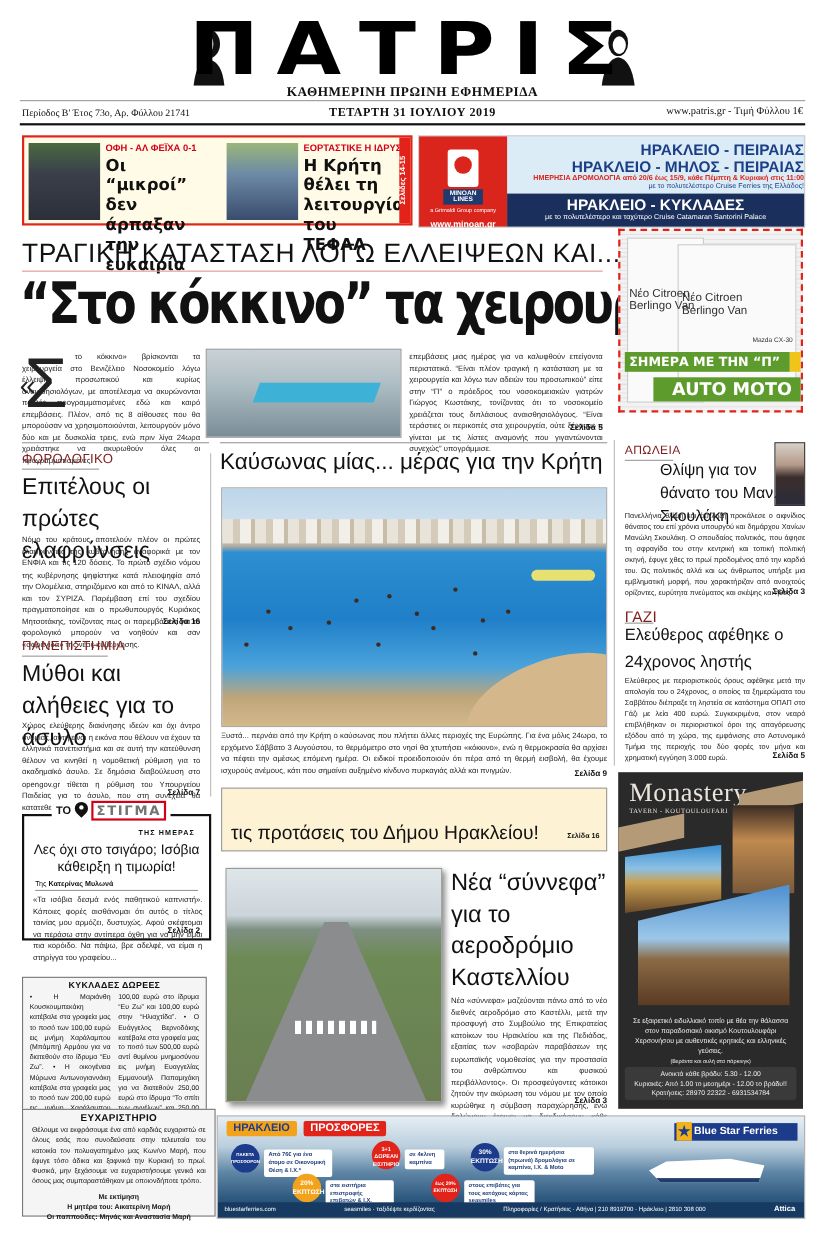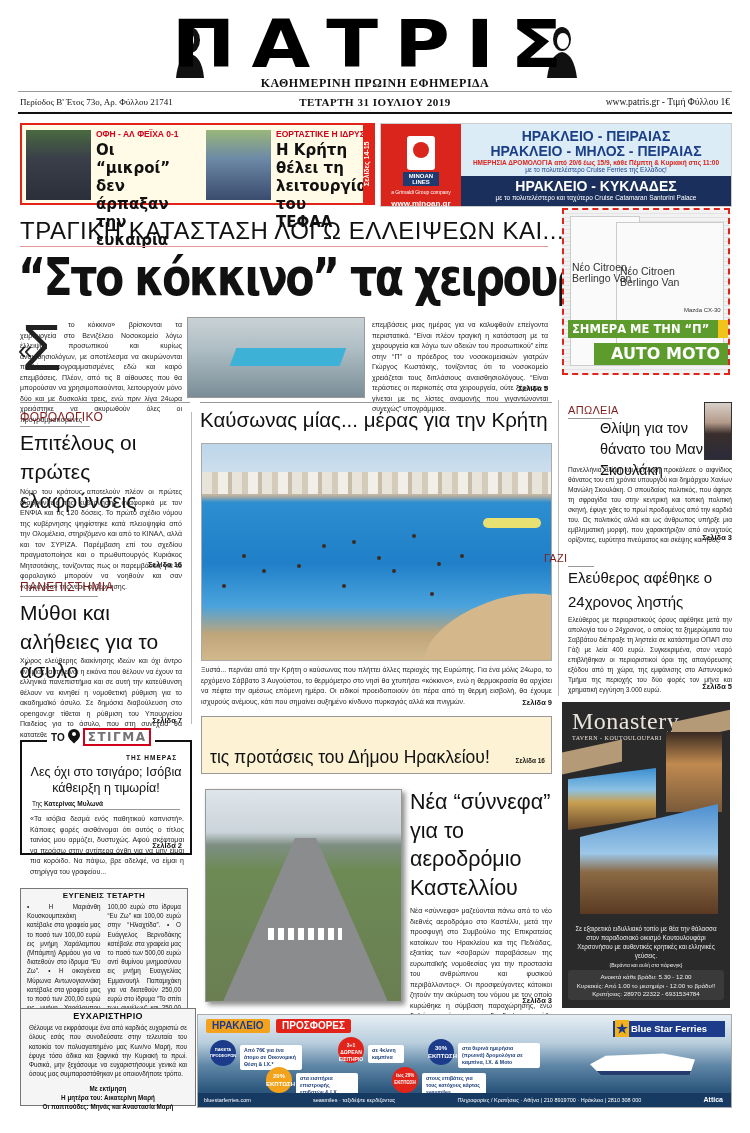--- a/index.html
+++ b/index.html
@@ -26,7 +26,7 @@
 .minoan-brand{font-size:6px;font-weight:bold;background:#1e3a6e;margin:0 22px;padding:1px}
 .minoan-grp{font-size:5px;margin-top:3px}
 .minoan-url{font-size:8px;font-weight:bold;margin-top:4px}
-.minoan-r1{position:absolute;left:80px;top:0;width:270px;height:52px;text-align:center;color:#1b3f87}
+.minoan-r1{position:absolute;left:80px;top:0;width:270px;height:52px;text-align:right;color:#1b3f87}
 .minoan-r1 .l1{font-weight:bold;font-size:14px;line-height:15px;margin-top:5px}
 .minoan-r1 .l2{font-weight:bold;font-size:14px;line-height:15px}
 .minoan-r1 .l3{font-size:6.5px;font-weight:bold;color:#d9251c}

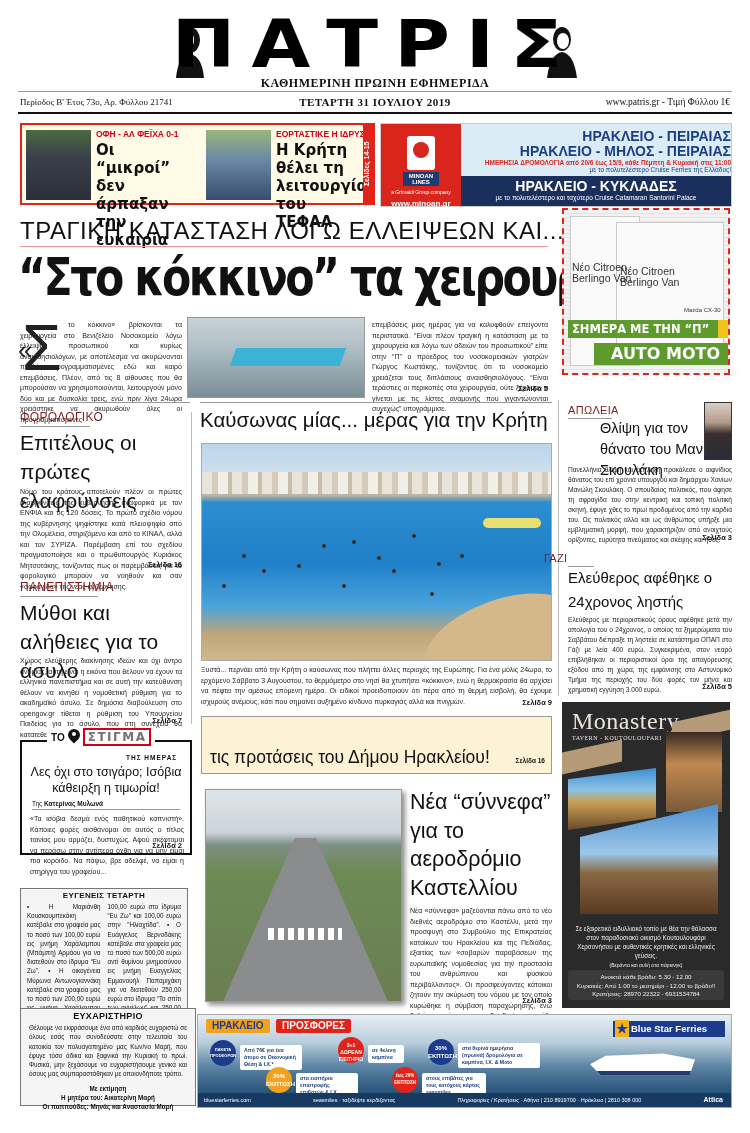--- a/index.html
+++ b/index.html
@@ -277,7 +277,7 @@
 <div class="abs body-txt" style="left:568px;top:465px;width:164px;font-size:6.6px;line-height:10px">Πανελλήνια θλίψη και έκπληξη προκάλεσε ο αιφνίδιος θάνατος του επί χρόνια υπουργού και δημάρχου Χανίων Μανώλη Σκουλάκη. Ο σπουδαίος πολιτικός, που άφησε τη σφραγίδα του στην κεντρική και τοπική πολιτική σκηνή, έφυγε χθες το πρωί προδομένος από την καρδιά του. Ως πολιτικός αλλά και ως άνθρωπος υπήρξε μια εμβληματική μορφή, που χαρακτήριζαν από ανοιχτούς ορίζοντες, ευρύτητα πνεύματος και σκέψης και ήθος.</div>
 <div class="abs pg" style="left:568px;top:533px;width:164px">Σελίδα 3</div>
 
-<div class="abs sec-kicker" style="left:544px;top:552px;font-size:11px">ΓΑΖΙ</div>
+<div class="abs sec-kicker" style="left:568px;top:552px;font-size:14px">ΓΑΖΙ</div>
 <div class="abs sec-underline" style="left:568px;top:566px;width:26px"></div>
 <div class="abs sec-head" style="left:568px;top:566px;width:164px;font-size:15px;line-height:24px">Ελεύθερος αφέθηκε ο 24χρονος ληστής</div>
 <div class="abs body-txt" style="left:568px;top:615px;width:164px;font-size:6.6px;line-height:10px">Ελεύθερος με περιοριστικούς όρους αφέθηκε μετά την απολογία του ο 24χρονος, ο οποίος τα ξημερώματα του Σαββάτου διέπραξε τη ληστεία σε κατάστημα ΟΠΑΠ στο Γάζι με λεία 400 ευρώ. Συγκεκριμένα, στον νεαρό επιβλήθηκαν οι περιοριστικοί όροι της απαγόρευσης εξόδου από τη χώρα, της εμφάνισης στο Αστυνομικό Τμήμα της περιοχής του δύο φορές τον μήνα και χρηματική εγγύηση 3.000 ευρώ.</div>

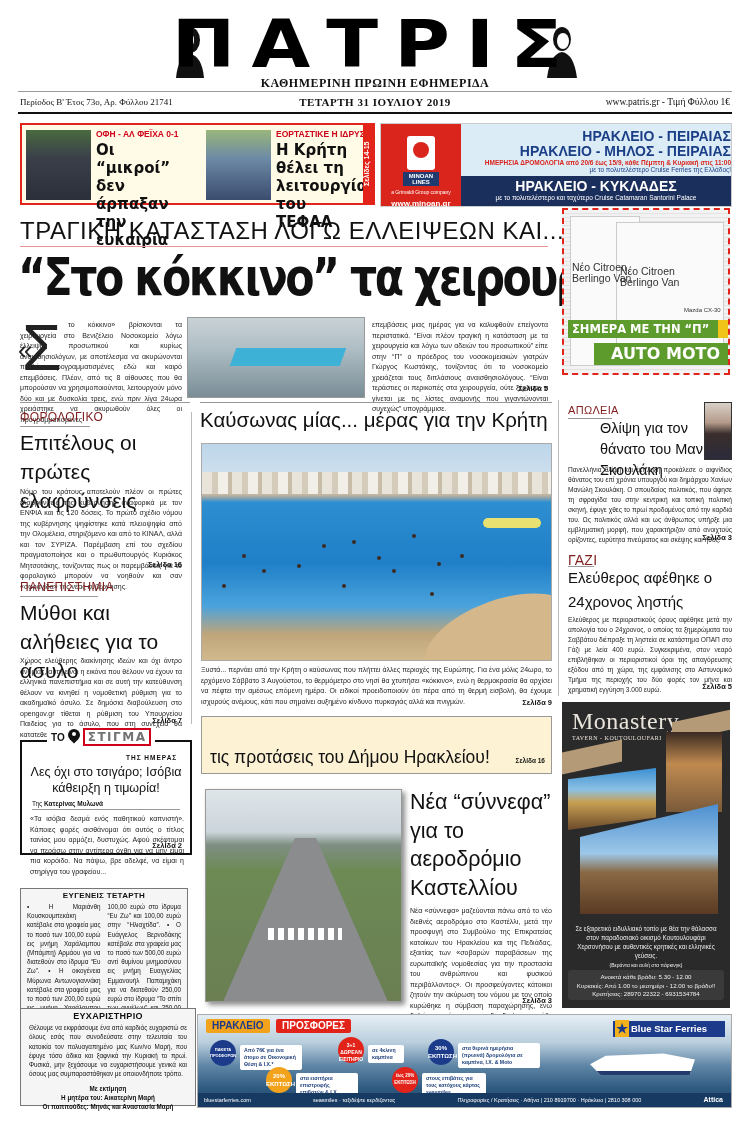--- a/index.html
+++ b/index.html
@@ -205,7 +205,7 @@
 </div>
 
 <div class="abs box-gray" style="left:20px;top:888px;width:168px;height:122px">
-  <div class="box-title">ΕΥΓΕΝΕΙΣ ΤΕΤΑΡΤΗ</div>
+  <div class="box-title">ΚΥΚΛΑΔΕΣ ΔΩΡΕΕΣ</div>
   <div class="don-cols">
     <div>• Η Μαριάνθη Κουσκουμπεκάκη κατέβαλε στα γραφεία μας το ποσό των 100,00 ευρώ εις μνήμη Χαράλαμπου (Μπάμπη) Αρμάου για να διατεθούν στο ίδρυμα “Ευ Ζω”. • Η οικογένεια Μύρωνα Αντωνογιαννάκη κατέβαλε στα γραφεία μας το ποσό των 200,00 ευρώ εις μνήμη Χαράλαμπου (Μπάμπη) Αρμάου για να διατεθούν</div>
     <div>100,00 ευρώ στο ίδρυμα “Ευ Ζω” και 100,00 ευρώ στην “Ηλιαχτίδα”. • Ο Ευάγγελος Βερνοδάκης κατέβαλε στα γραφεία μας το ποσό των 500,00 ευρώ αντί θυμίνου μνημοσύνου εις μνήμη Ευαγγελίας Εμμανουήλ Παπαμιχάκη για να διατεθούν 250,00 ευρώ στο ίδρυμα “Το σπίτι των αγγέλων” και 250,00 ευρώ στο “Χαμόγελο του παιδιού”.</div>

